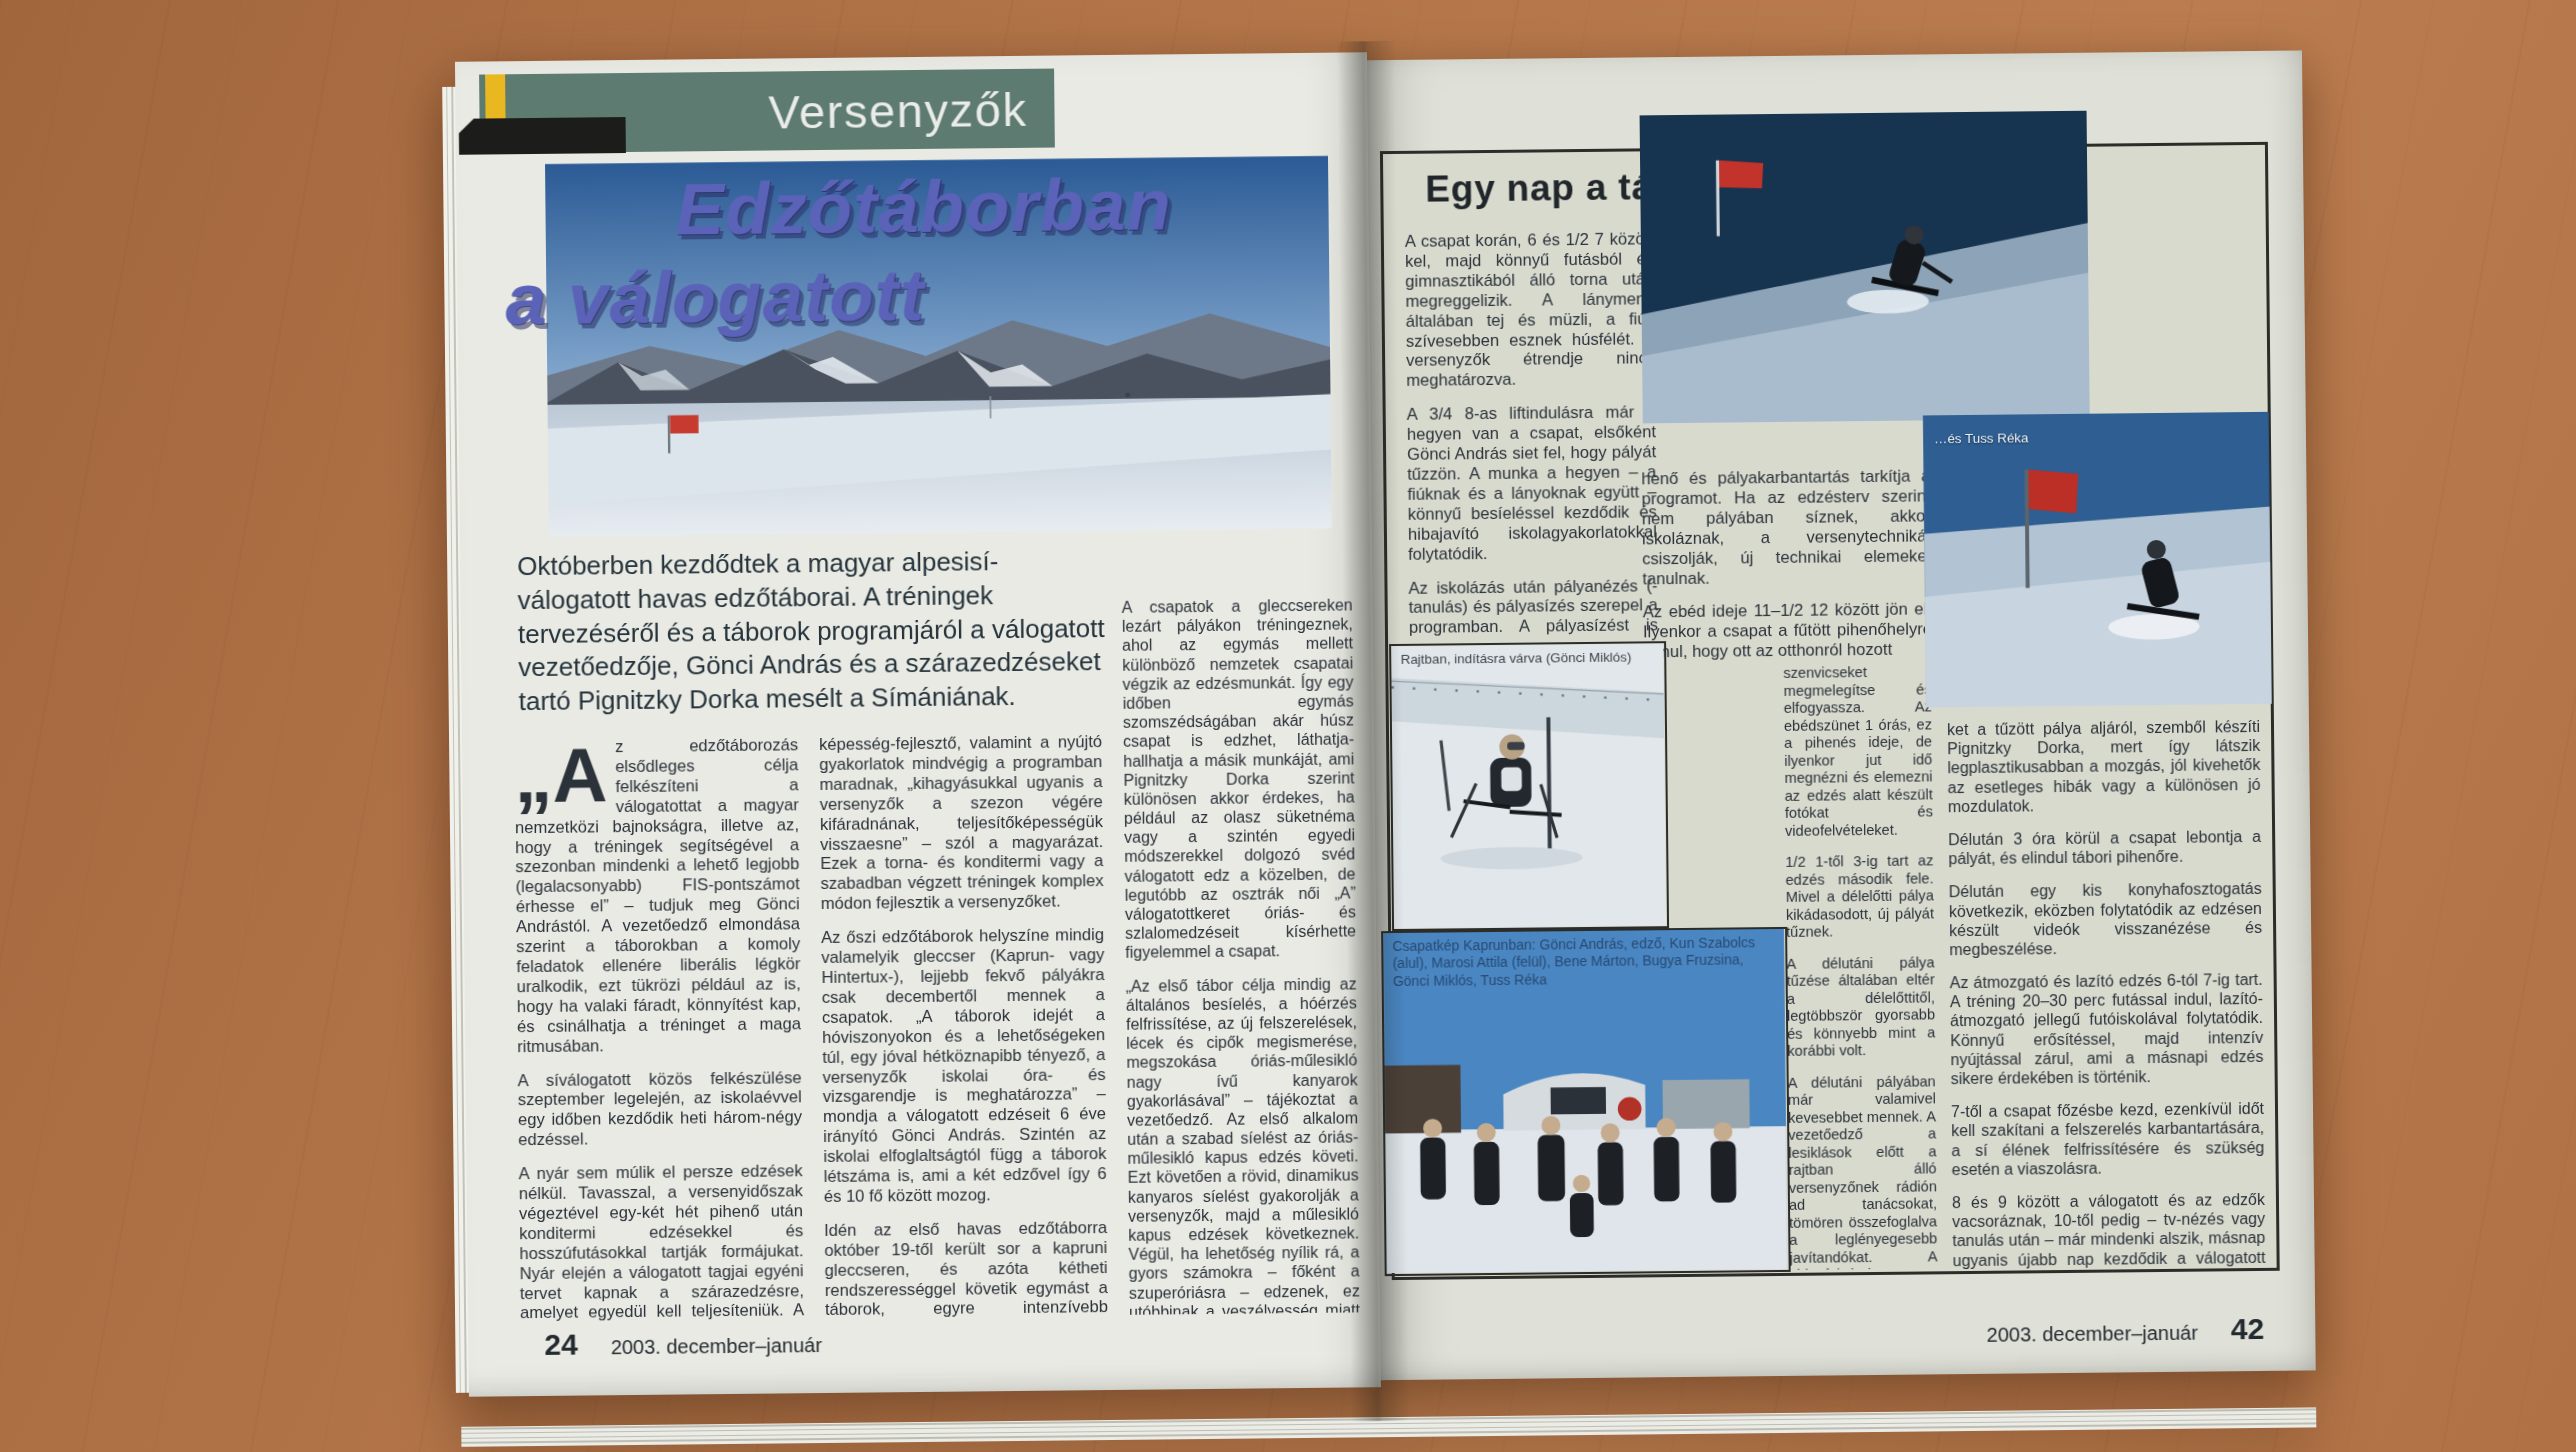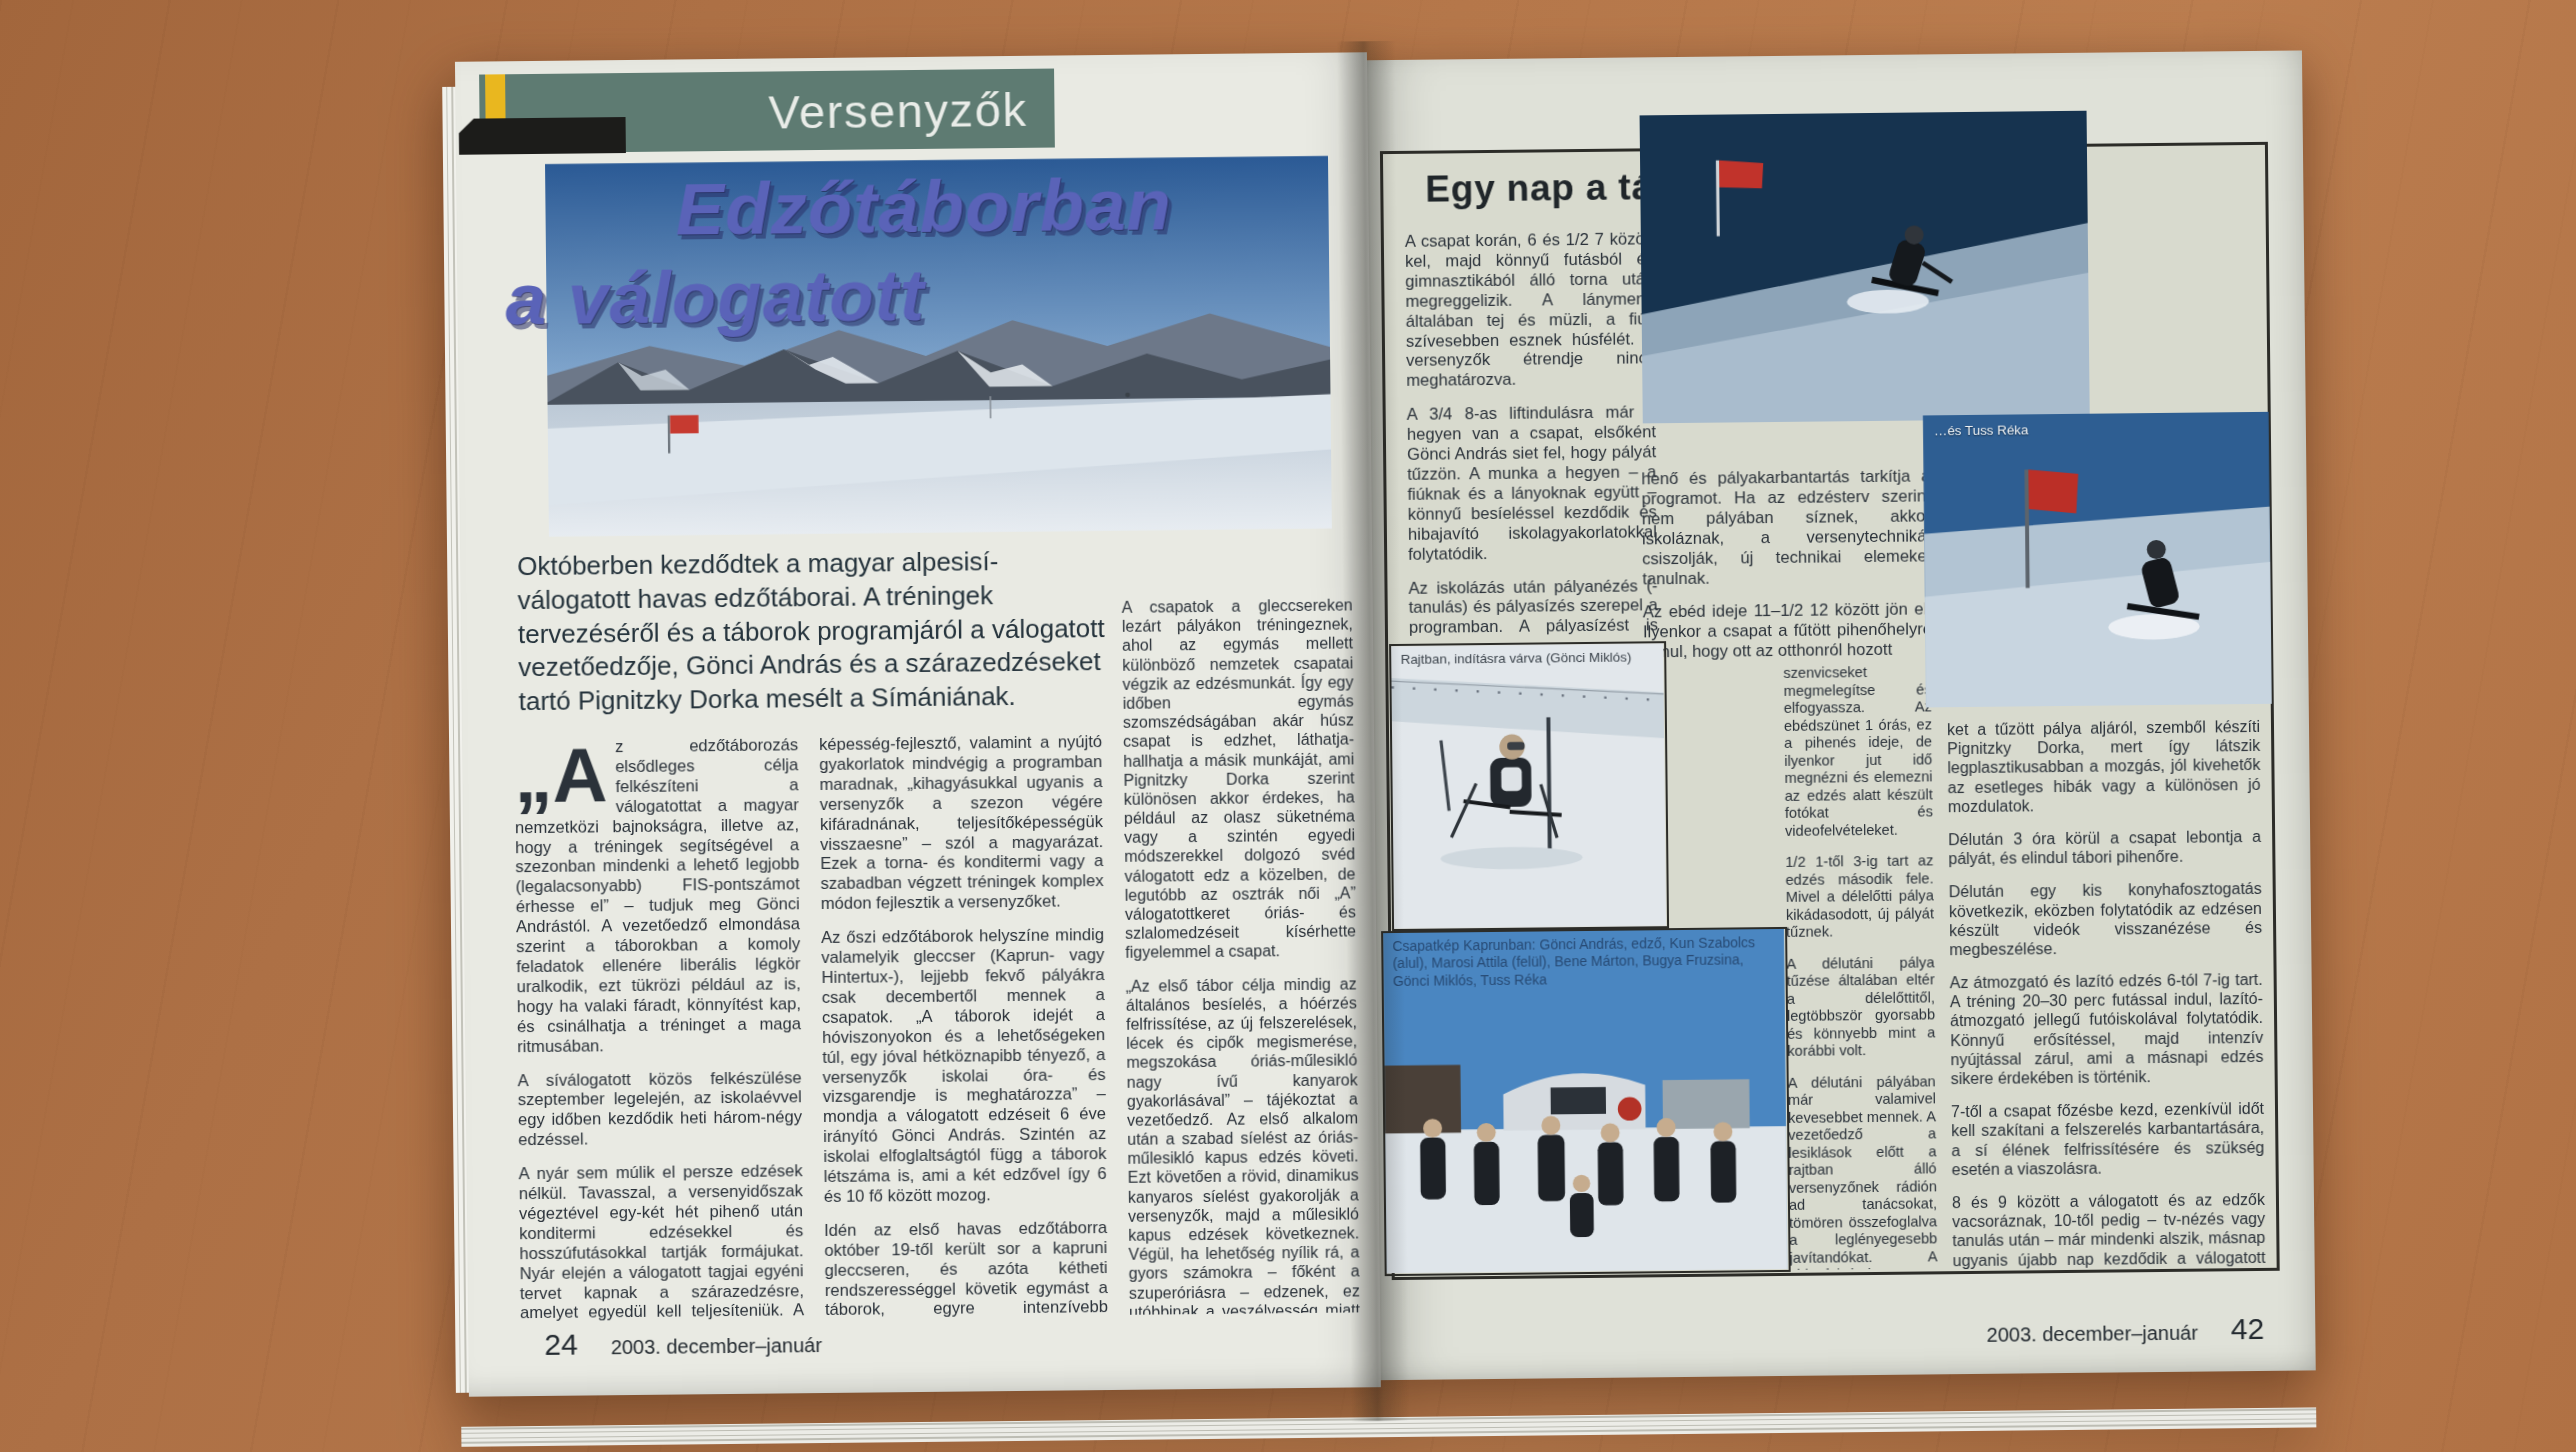--- a/index.html
+++ b/index.html
@@ -61,7 +61,7 @@
   .ph-start{left:16px;top:584px;width:277px;height:287px;z-index:4;}
   .ph-team{left:4.7px;top:871px;width:406px;height:345px;z-index:4;}
   .cap{position:absolute;font-size:13.4px;}
-  .cap-tuss{left:11px;top:8px;color:#eef2f5;text-shadow:0 0.8px 1.6px rgba(0,0,0,.5);}
+  .cap-tuss{left:11px;top:16px;color:#eef2f5;text-shadow:0 0.8px 1.6px rgba(0,0,0,.5);}
   .cap-start{left:9.5px;top:6.3px;color:#3c444c;width:253px;}
   .cap-team{left:9.5px;top:4.7px;color:#274a74;width:379px;line-height:1.25;font-size:14px;}
   .footR{left:489px;top:1261px;width:395px;justify-content:flex-end;}

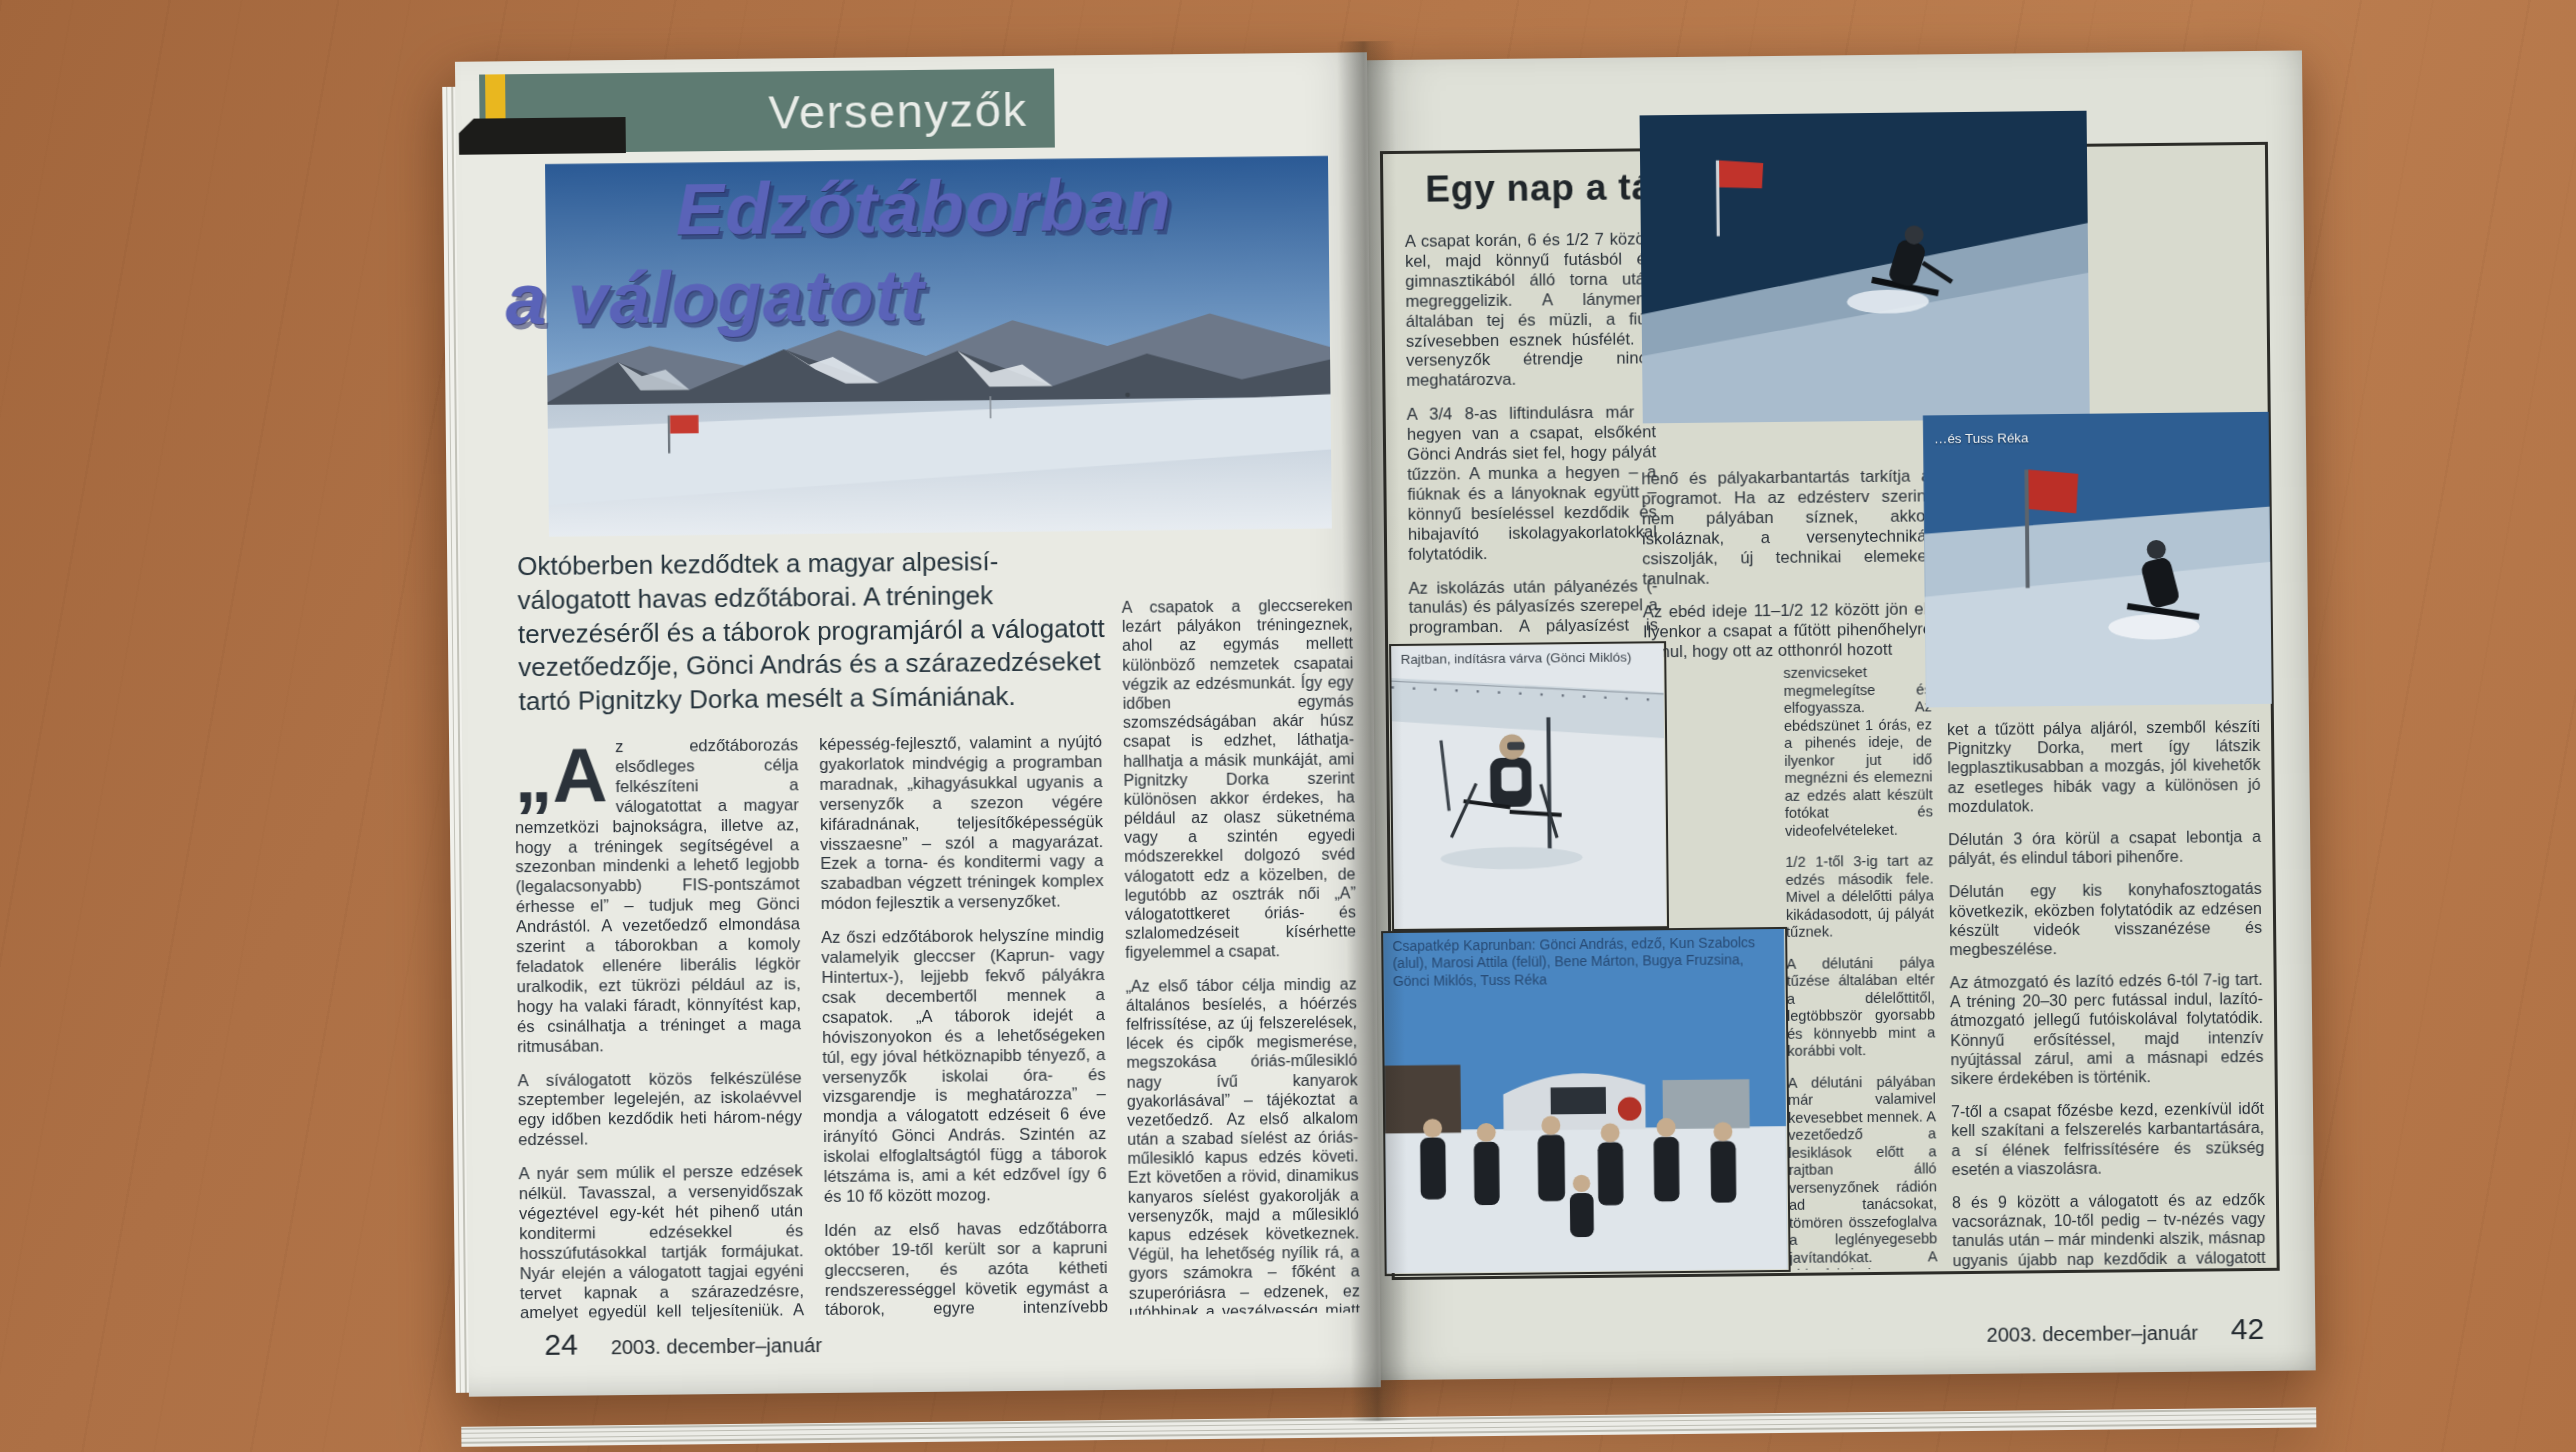--- a/index.html
+++ b/index.html
@@ -45,7 +45,7 @@
   .dropcap{float:left;font-size:76px;line-height:.78;padding:8px 8px 0 0;font-weight:bold;color:#2b323a;}
   .pfoot{position:absolute;display:flex;align-items:baseline;gap:33px;color:#232a30;}
   .footL{left:76px;top:1267px;}
-  .pnum{font-size:30px;font-weight:normal;}
+  .pnum{font-size:30px;font-weight:bold;}
   .pissue{font-size:20px;}
 
   

